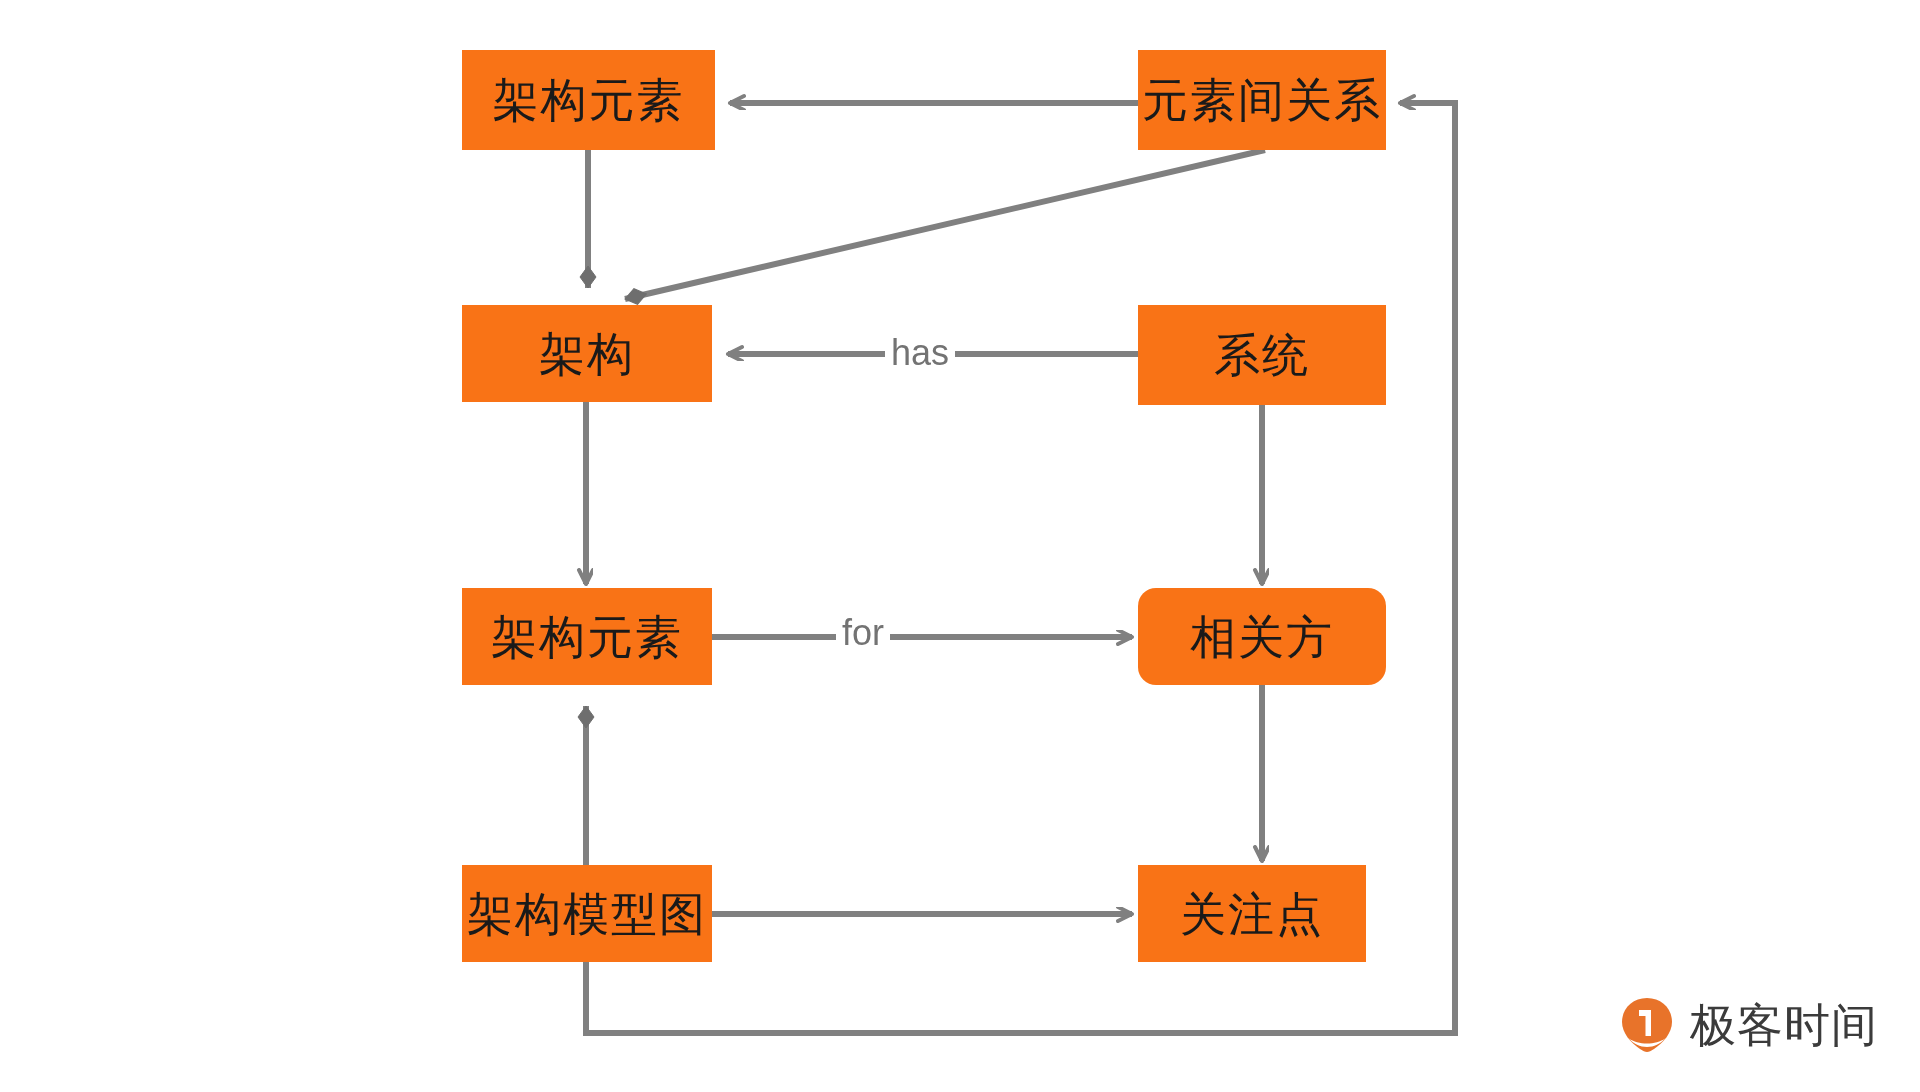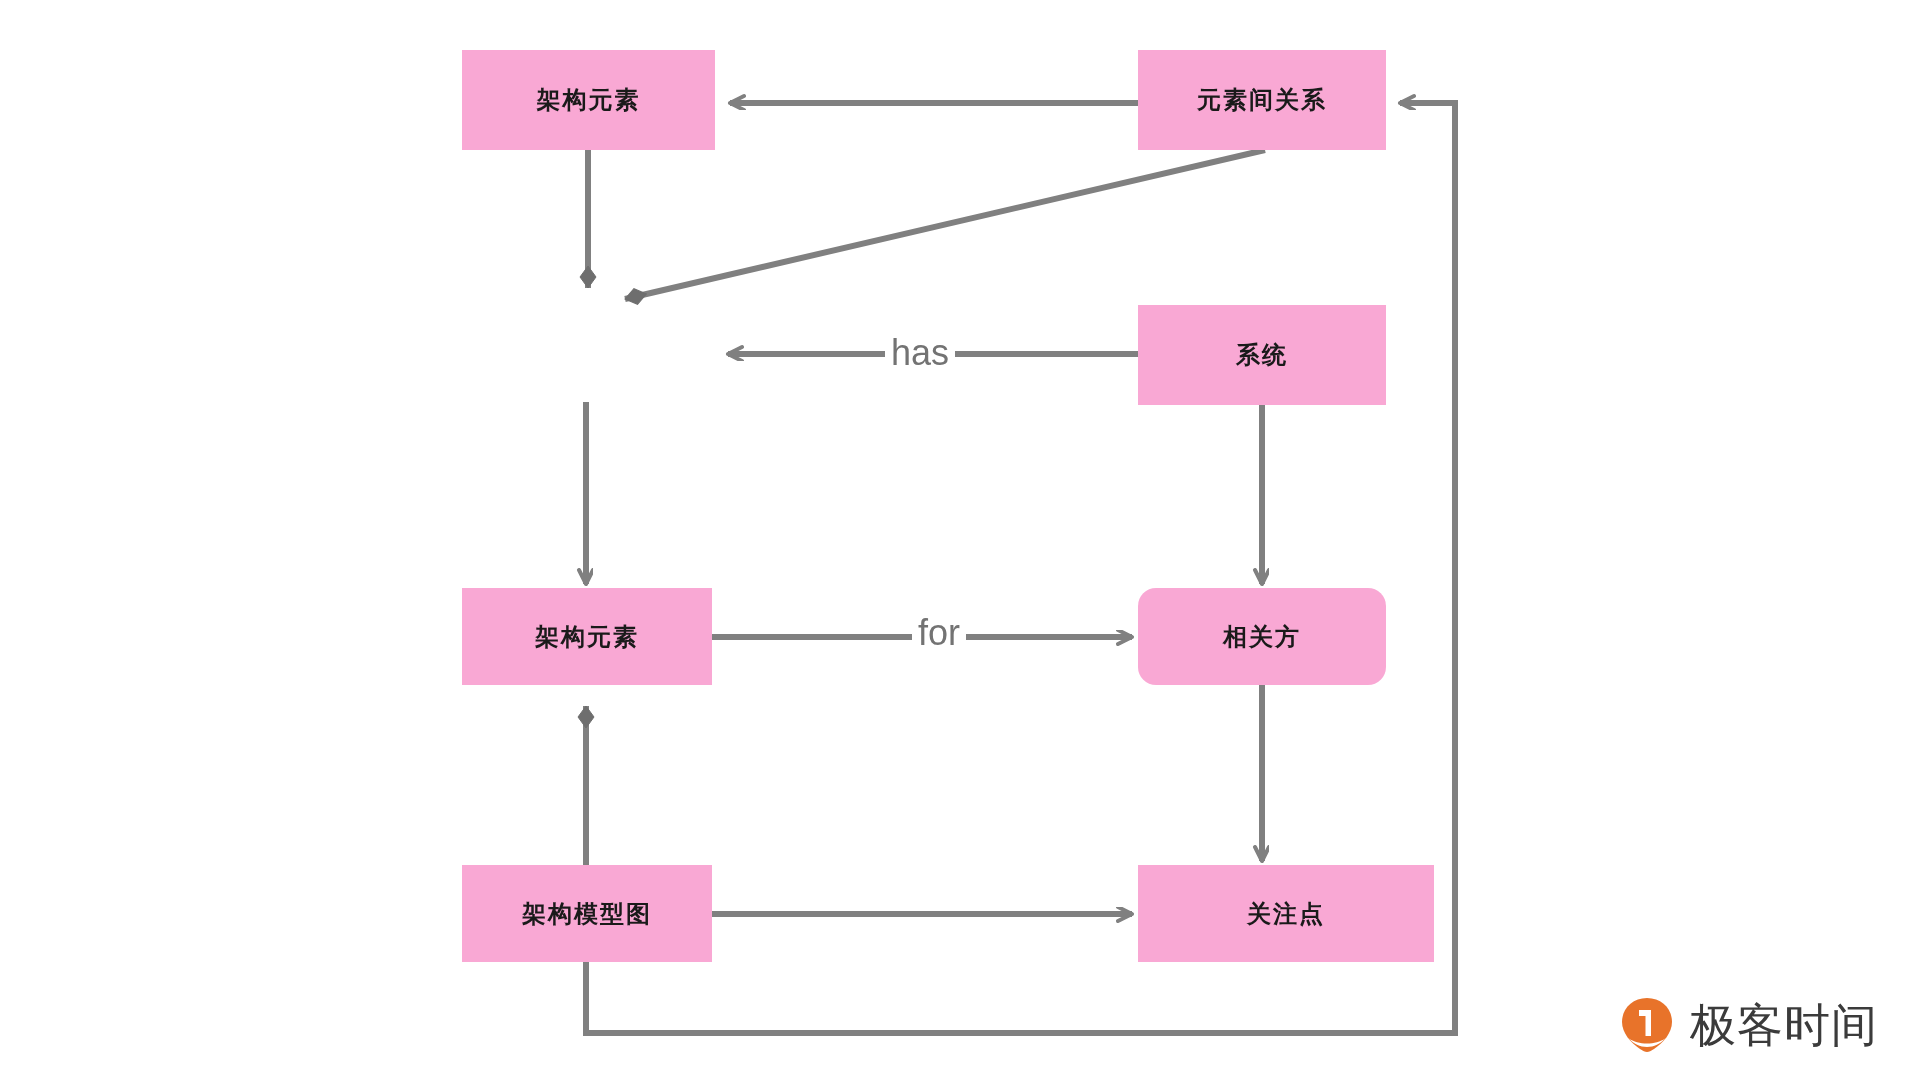--- a/index.html
+++ b/index.html
@@ -33,10 +33,10 @@
     display: flex;
     align-items: center;
     justify-content: center;
-    background: #f9a8d4;
+    background: #f97316;
     color: #1a1a1a;
-    font-size: 24px;
-    font-weight: 700;
+    font-size: 46px;
+    font-weight: 400;
     letter-spacing: 2px;
     line-height: 1;
     user-select: none;

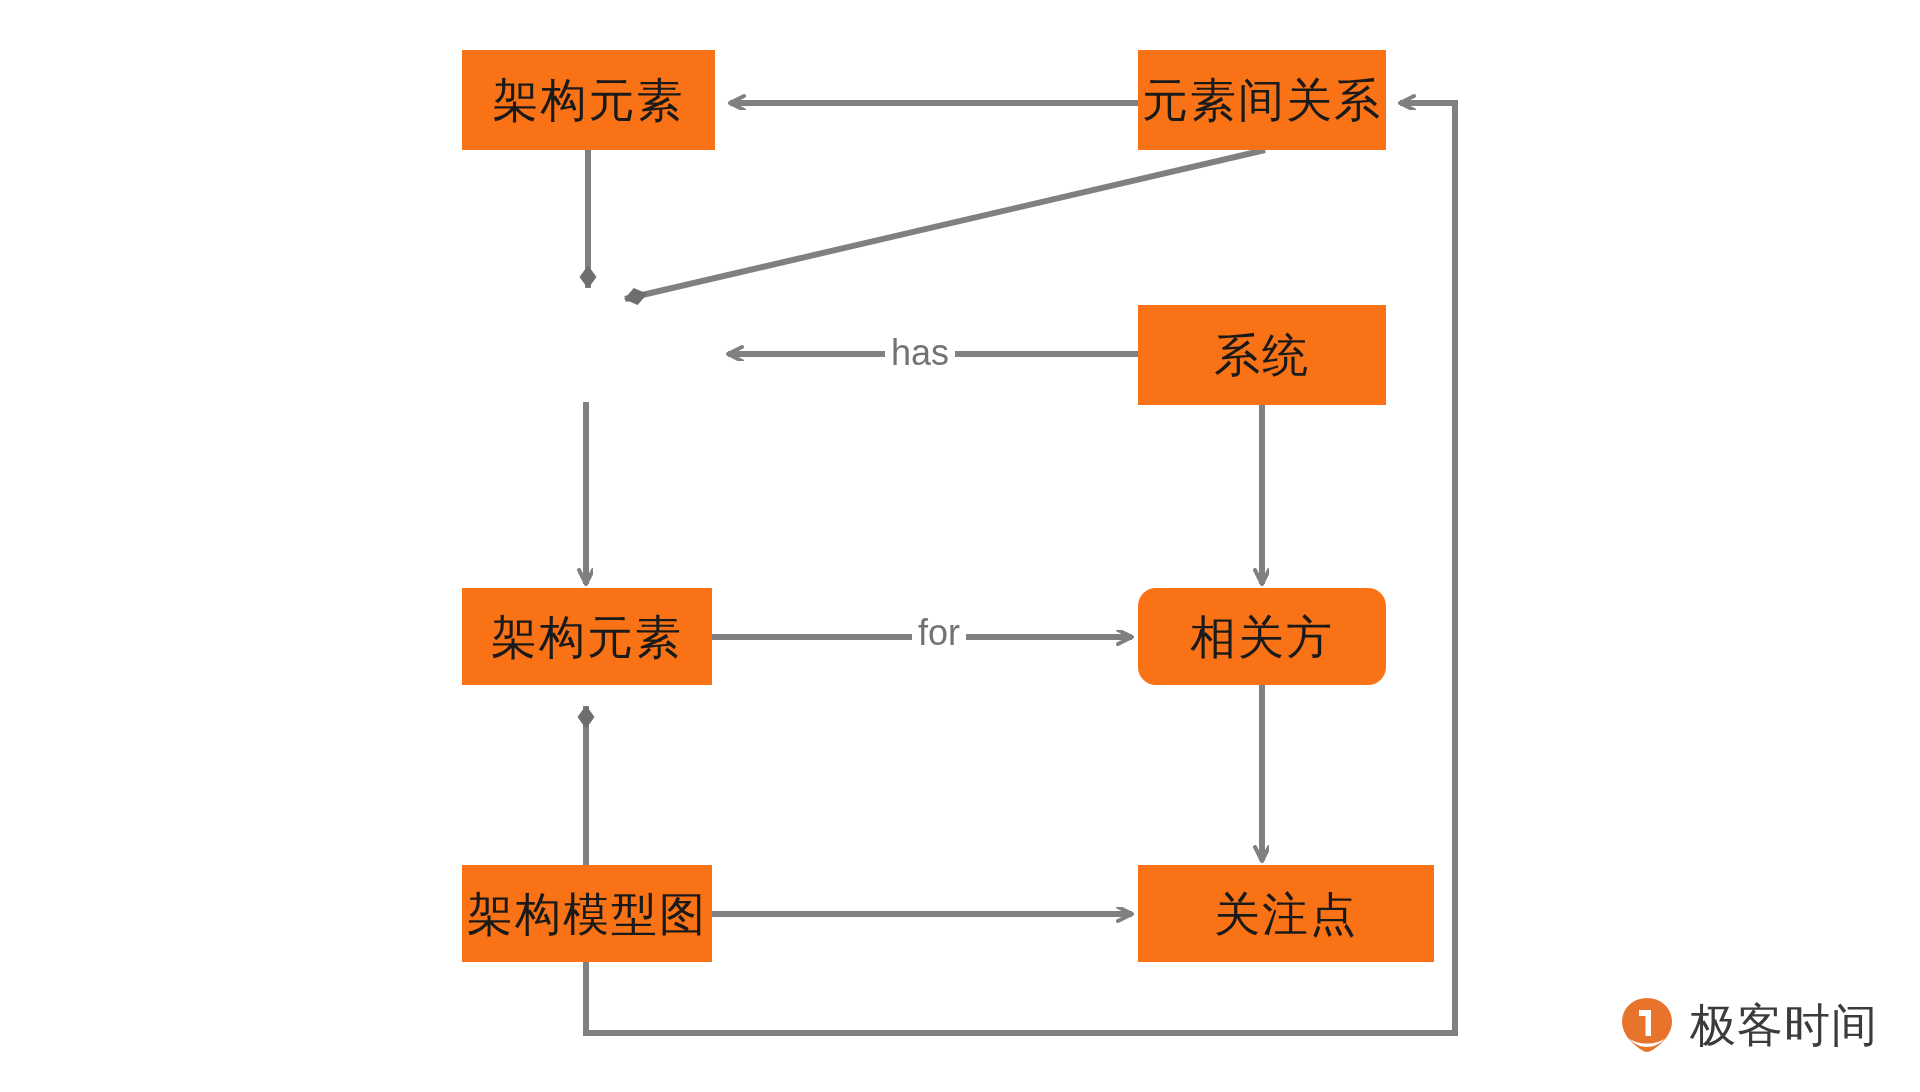--- a/index.html
+++ b/index.html
@@ -136,6 +136,9 @@
     <span>元素间关系</span>
   </div>
 
+  <div class="node-box" style="left:462px; top:305px; width:250px; height:97px;">
+    <span>架构</span>
+  </div>
 
   <div class="node-box" style="left:1138px; top:305px; width:248px; height:100px;">
     <span>系统</span>

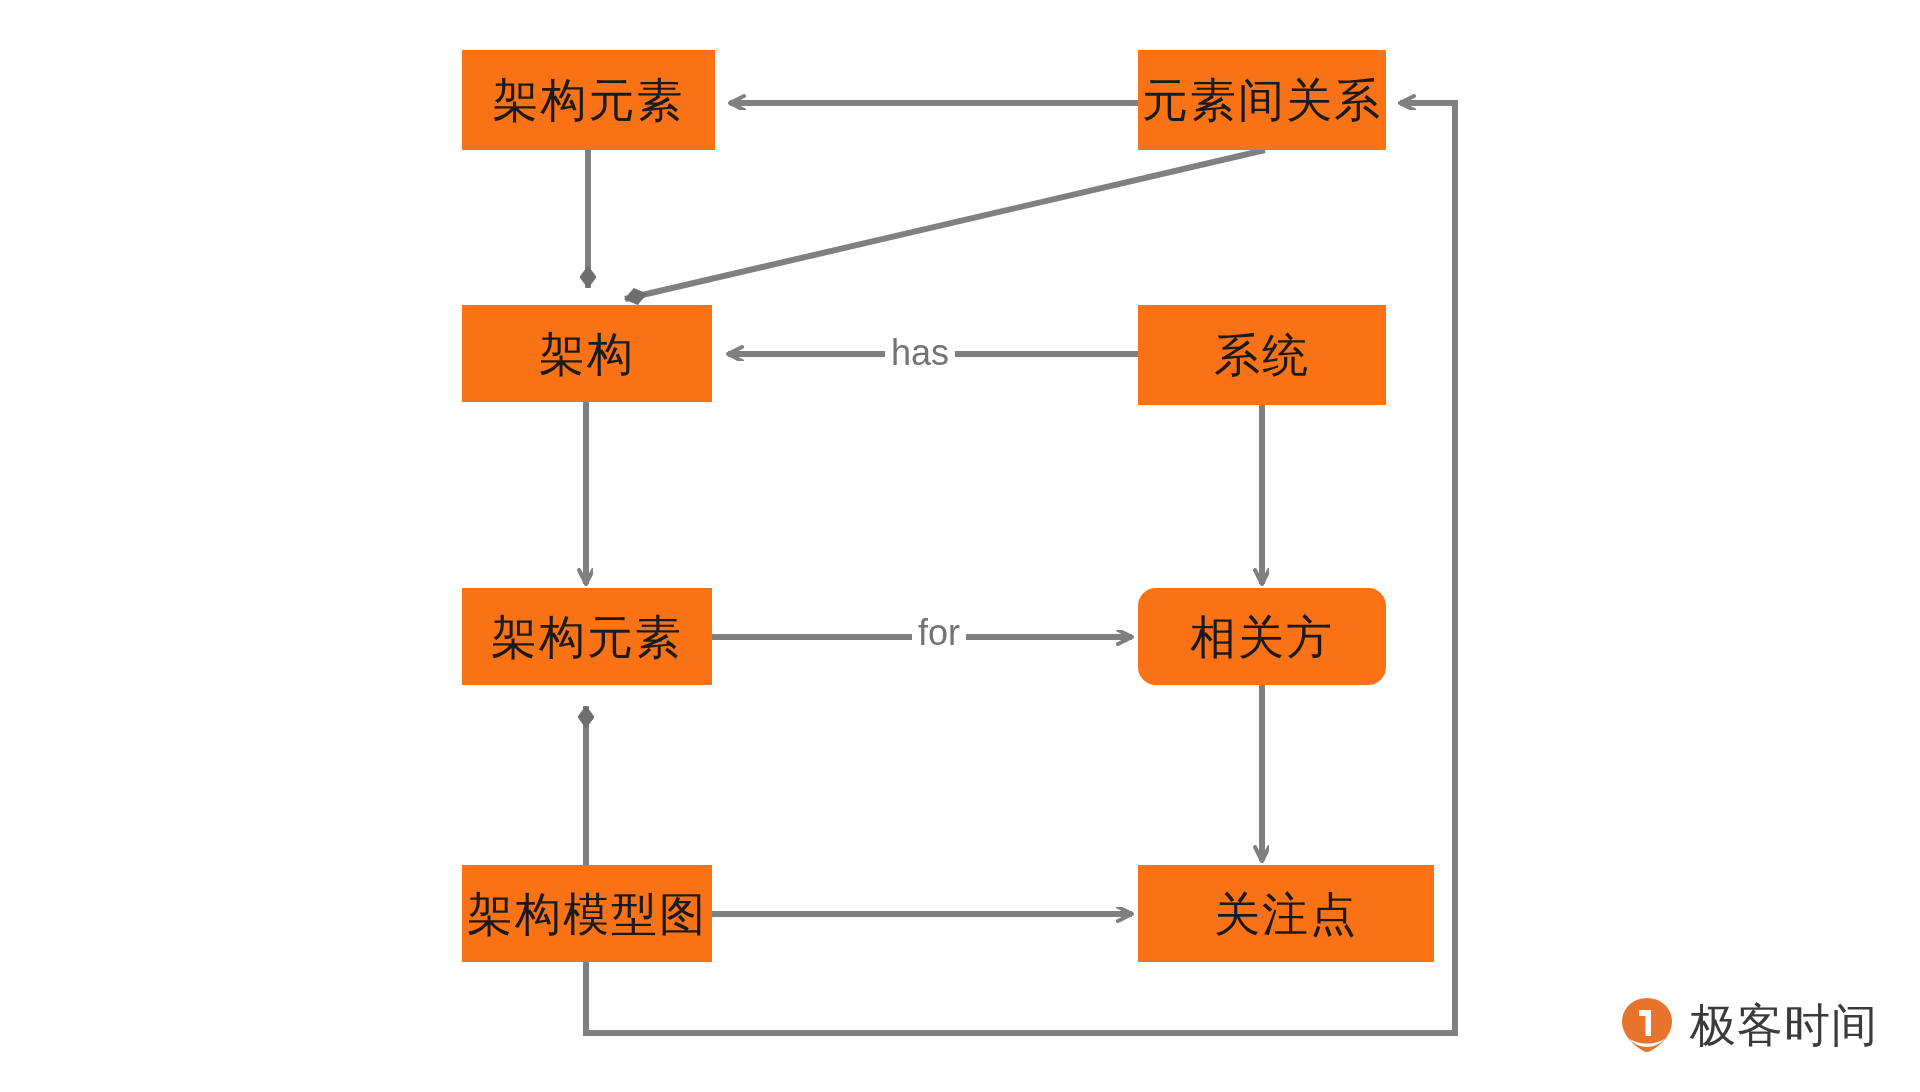--- a/index.html
+++ b/index.html
@@ -162,7 +162,7 @@
 
   <div class="edge-label" style="left:885px; top:333px;">has</div>
 
-  <div class="edge-label" style="left:912px; top:613px;text-align:right;">for</div>
+  <div class="edge-label" style="left:836px; top:613px;text-align:right;">for</div>
 
   <div id="watermark">
     <svg width="58" height="58" viewBox="0 0 58 58">

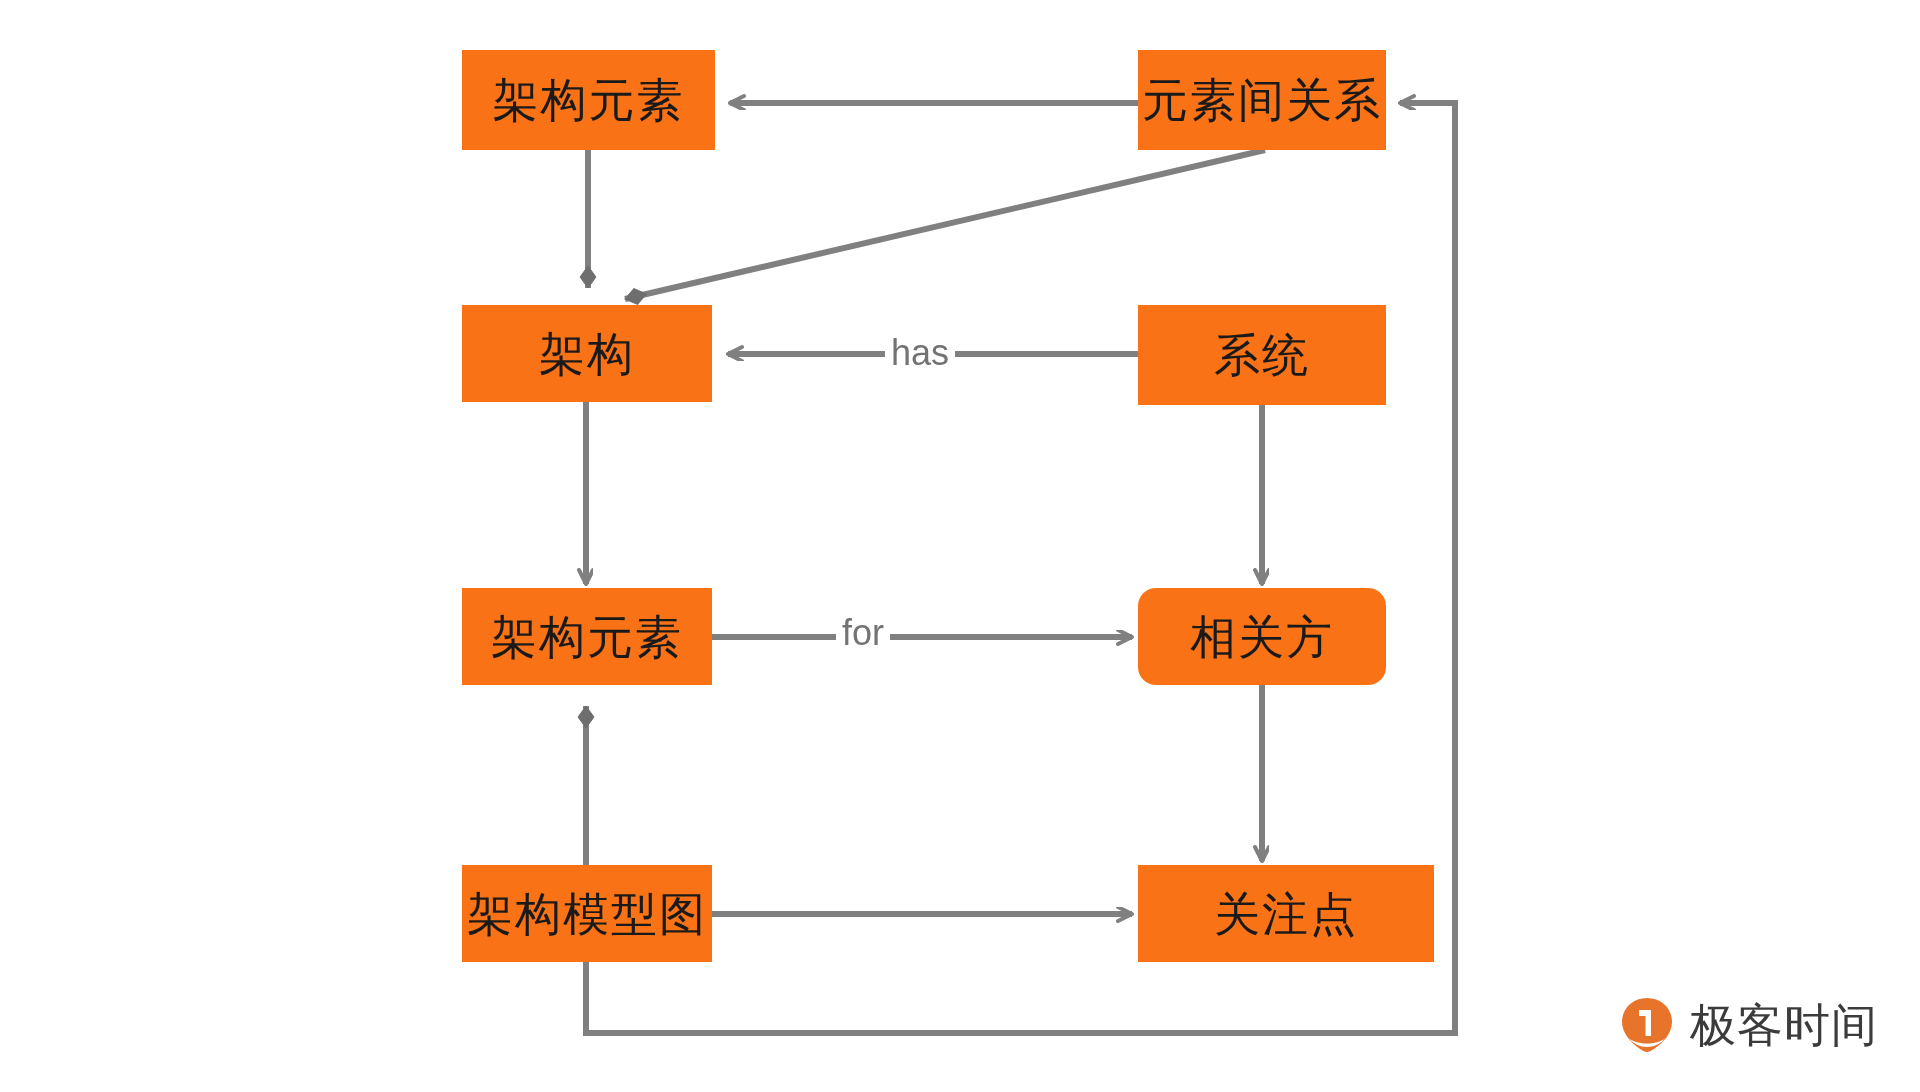--- a/index.html
+++ b/index.html
@@ -156,7 +156,7 @@
     <span>架构模型图</span>
   </div>
 
-  <div class="node-box" style="left:1138px; top:865px; width:296px; height:97px;">
+  <div class="node-box" style="left:1138px; top:865px; width:228px; height:97px;">
     <span>关注点</span>
   </div>
 

